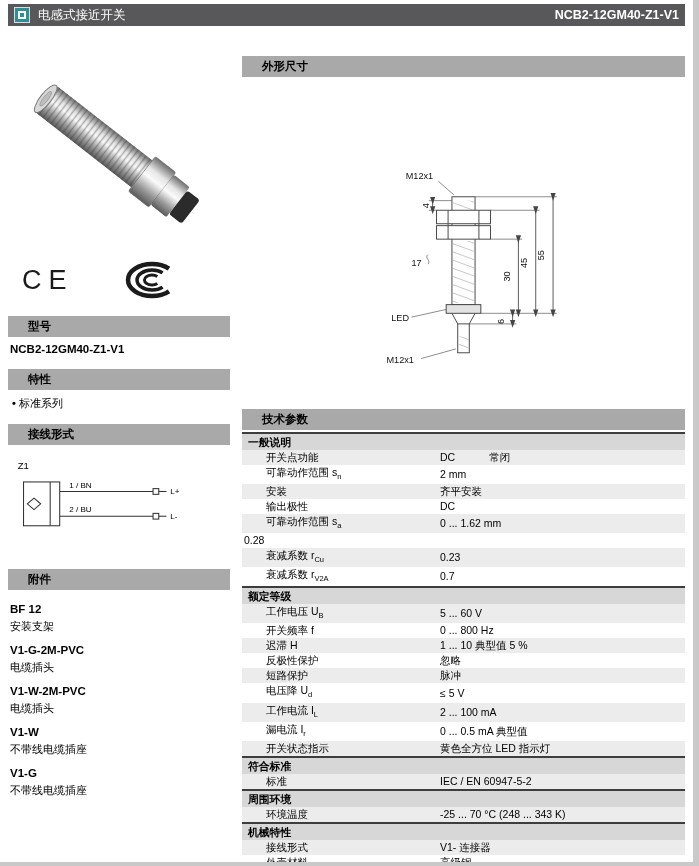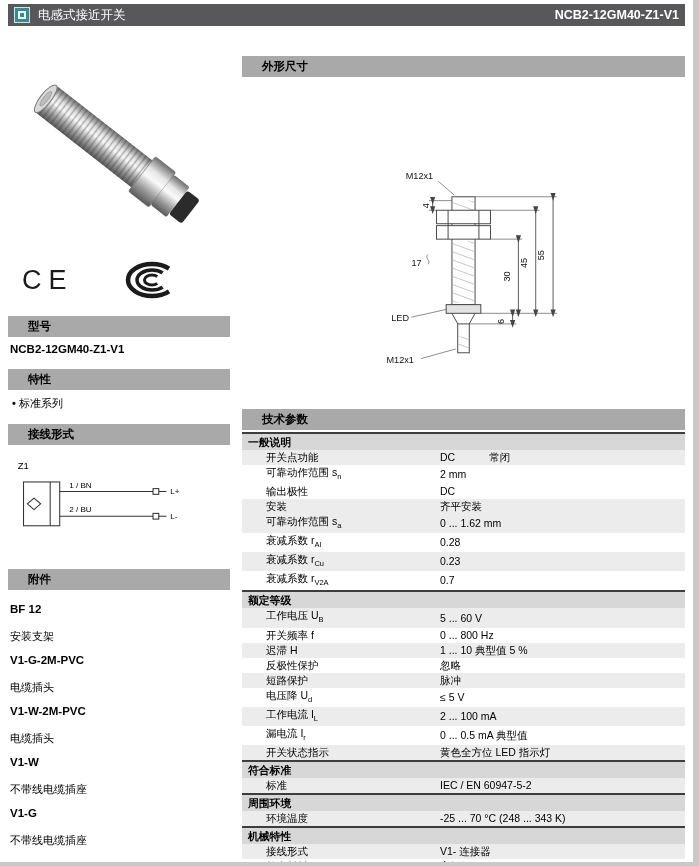--- a/index.html
+++ b/index.html
@@ -251,17 +251,17 @@
     <div class="tvalue"><span class="val">2 mm</span></div>
   </div>
 
+  <div class="trow row-odd">
+    <div class="tlabel"><span class="lbl">安装</span></div>
+    <div class="tvalue"><span class="val">齐平安装</span></div>
+  </div>
+
   <div class="trow row-even">
     <div class="tlabel"><span class="lbl">输出极性</span></div>
     <div class="tvalue"><span class="val">DC</span></div>
   </div>
 
   <div class="trow row-odd">
-    <div class="tlabel"><span class="lbl">安装</span></div>
-    <div class="tvalue"><span class="val">齐平安装</span></div>
-  </div>
-
-  <div class="trow row-odd">
     <div class="tlabel"><span class="lbl">可靠动作范围 s</span><sub class="sb">a</sub></div>
     <div class="tvalue"><span class="val">0 ... 1.62 mm</span></div>
   </div>

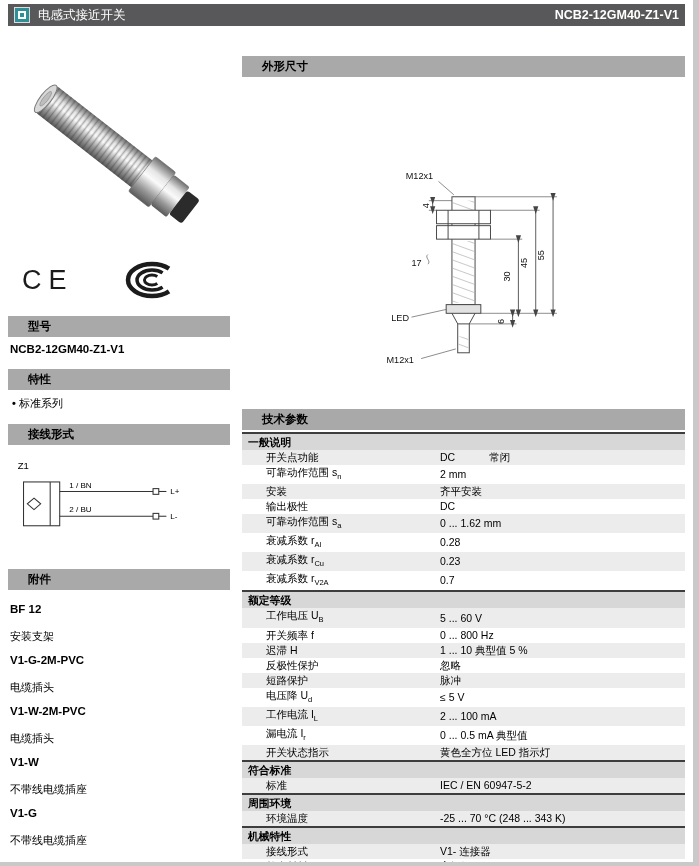--- a/index.html
+++ b/index.html
@@ -267,7 +267,6 @@
   </div>
 
   <div class="trow row-even">
-    <div class="tlabel"><span class="lbl">衰减系数 r</span><sub class="sb">Al</sub></div>
     <div class="tvalue"><span class="val">0.28</span></div>
   </div>
 

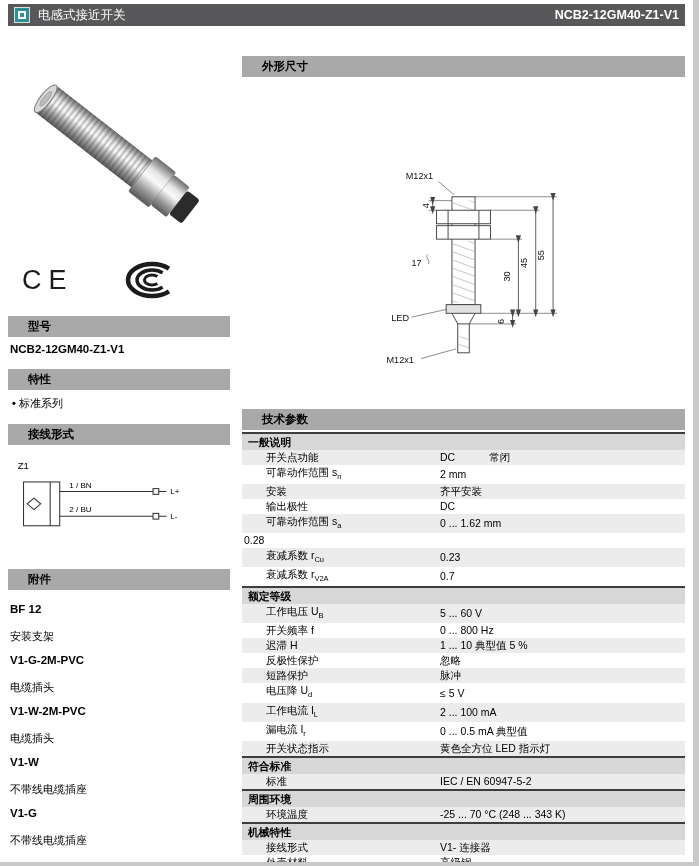--- a/index.html
+++ b/index.html
@@ -32,7 +32,7 @@
   .wiring-box{padding:8px 0 4px 6px}
   .acc-list{padding:3px 2px 0}
   .acc-name{font-weight:bold;font-size:11.5px;margin-top:10px}
-  .acc-desc{font-size:11px;margin-top:14px}
+  .acc-desc{font-size:11px;margin-top:4px}
 
   
   .drawing-box{height:332px;overflow:hidden}

